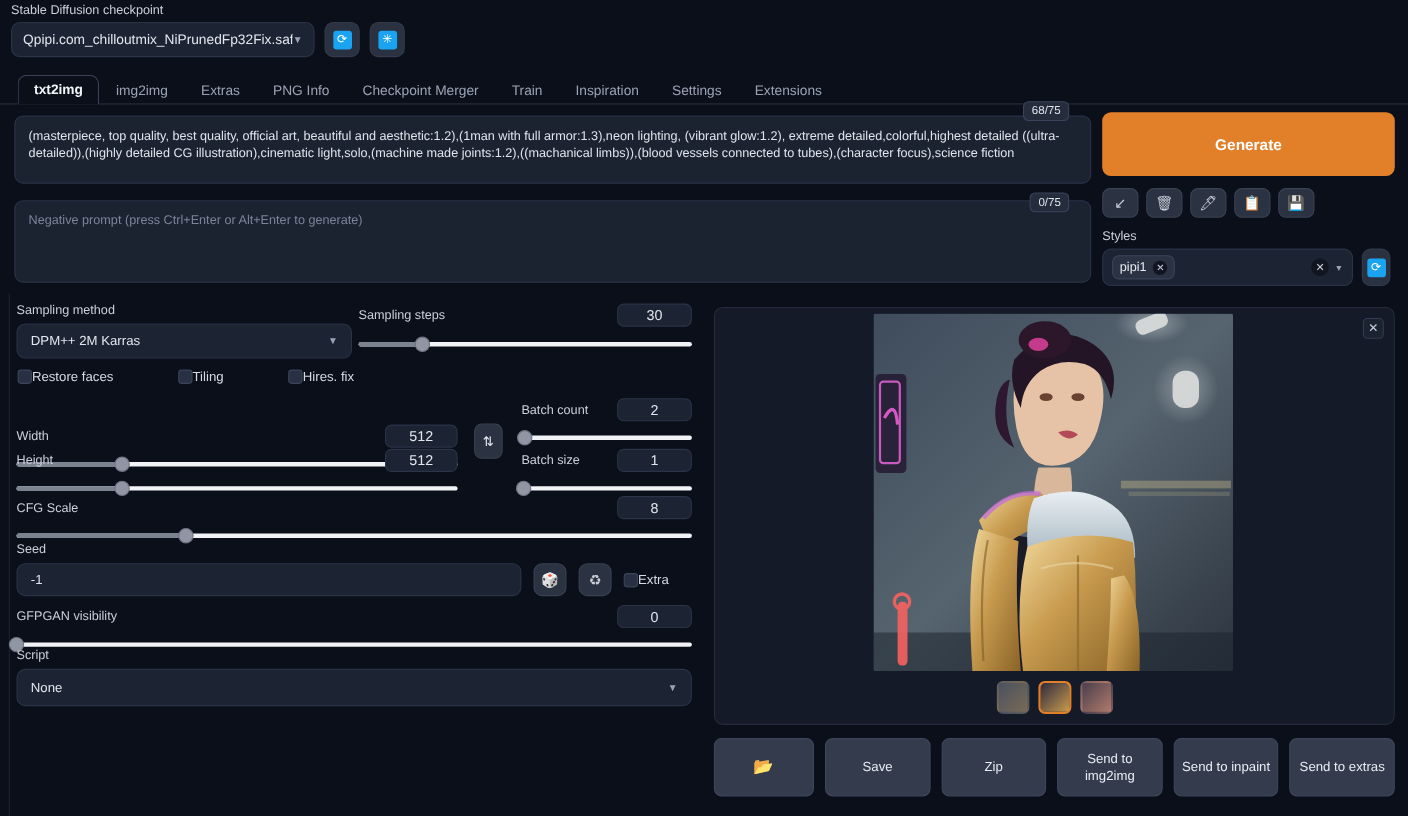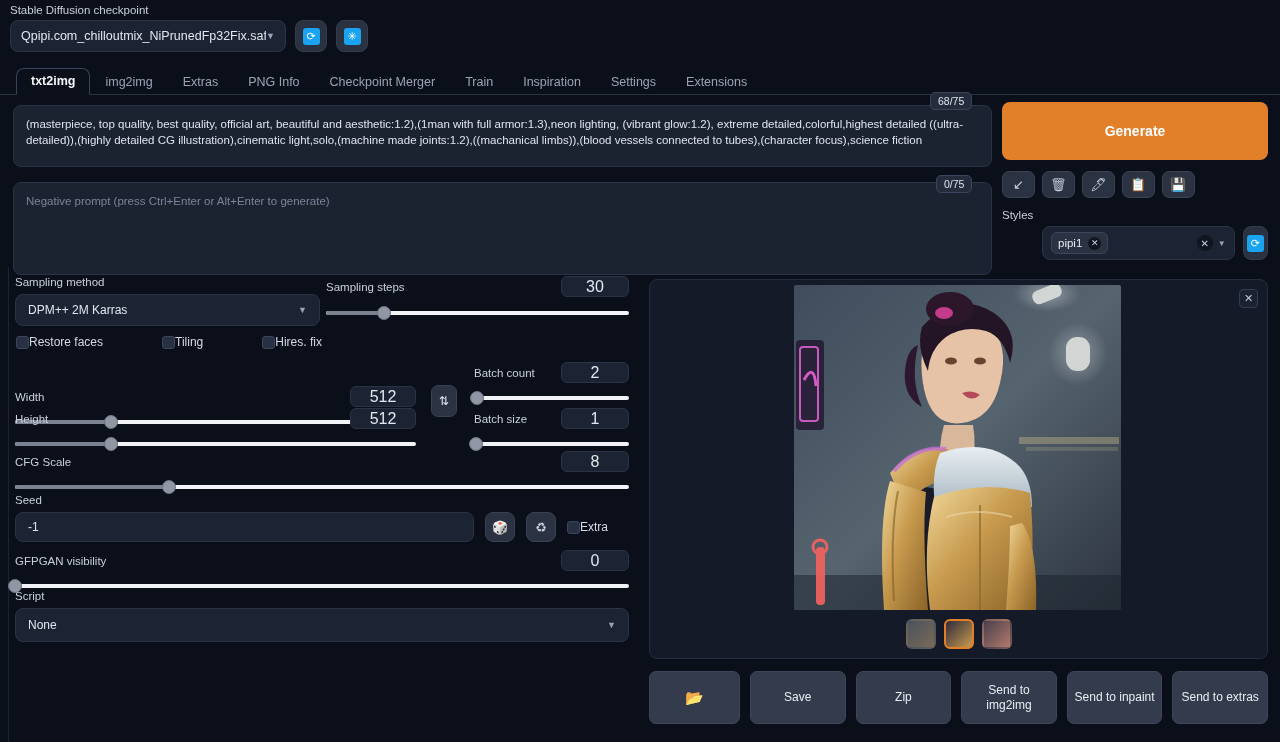--- a/index.html
+++ b/index.html
@@ -58,7 +58,7 @@
     font-size: 11.5px; line-height: 16px; color: #dfe4ed;
   }
   #prompt-pos { left: 13px; top: 105px; width: 979px; height: 62px; }
-  #prompt-neg { left: 13px; top: 182px; width: 979px; height: 93px; color: #7b8499; }
+  #prompt-neg { left: 13px; top: 182px; width: 979px; height: 75px; color: #7b8499; }
   .token {
     position: absolute; background: #252c3c; border: 1px solid #3a445c;
     border-radius: 5px; font-size: 10.5px; color: #dfe4ed;

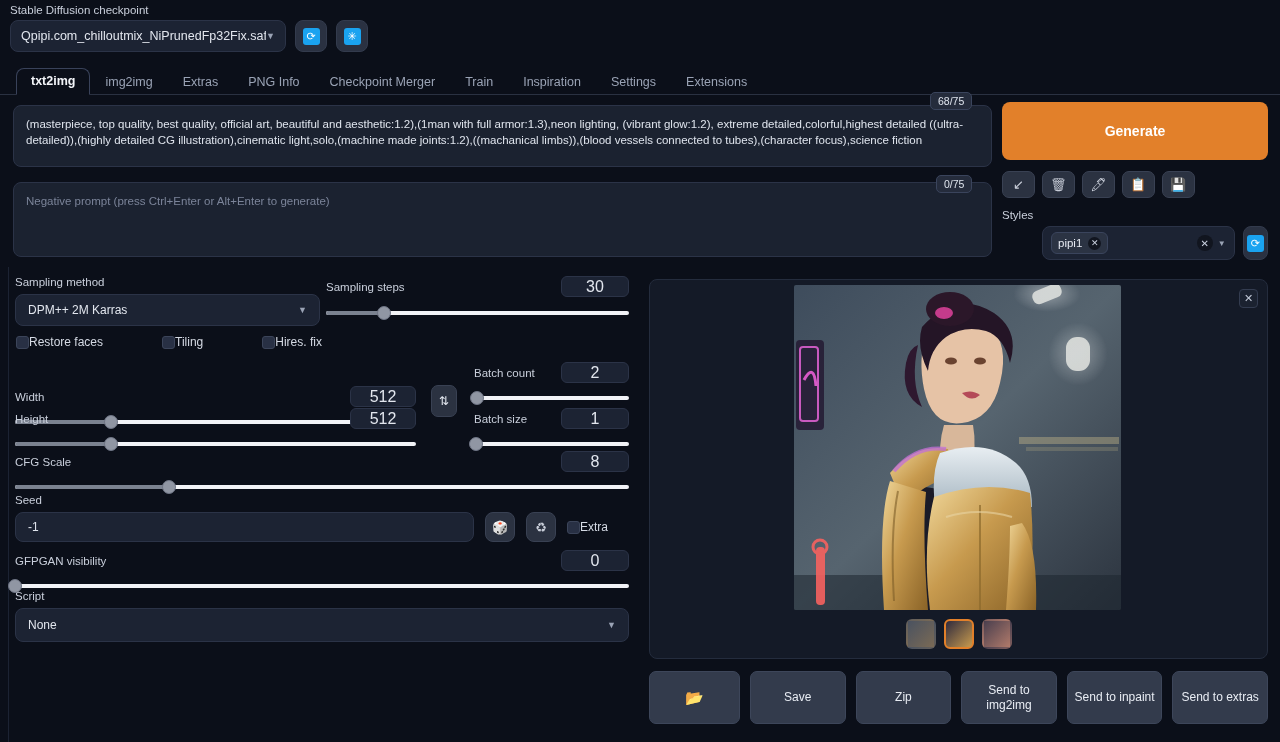--- a/index.html
+++ b/index.html
@@ -83,8 +83,8 @@
   .styles-label { font-size: 11.5px; color: #c9cfdb; margin: 11px 0 5px; }
   .styles-row { display: flex; align-items: center; gap: 8px; }
   .styles-box {
-    width: 197px; height: 34px; background: #1c2333; border: 1px solid #2b3347;
-    border-radius: 8px; display: flex; align-items: center; padding: 0 8px; margin-left: 40px;
+    width: 228px; height: 34px; background: #1c2333; border: 1px solid #2b3347;
+    border-radius: 8px; display: flex; align-items: center; padding: 0 8px;
   }
   .chip {
     background: #2b3343; border: 1px solid #3a445c; border-radius: 6px;

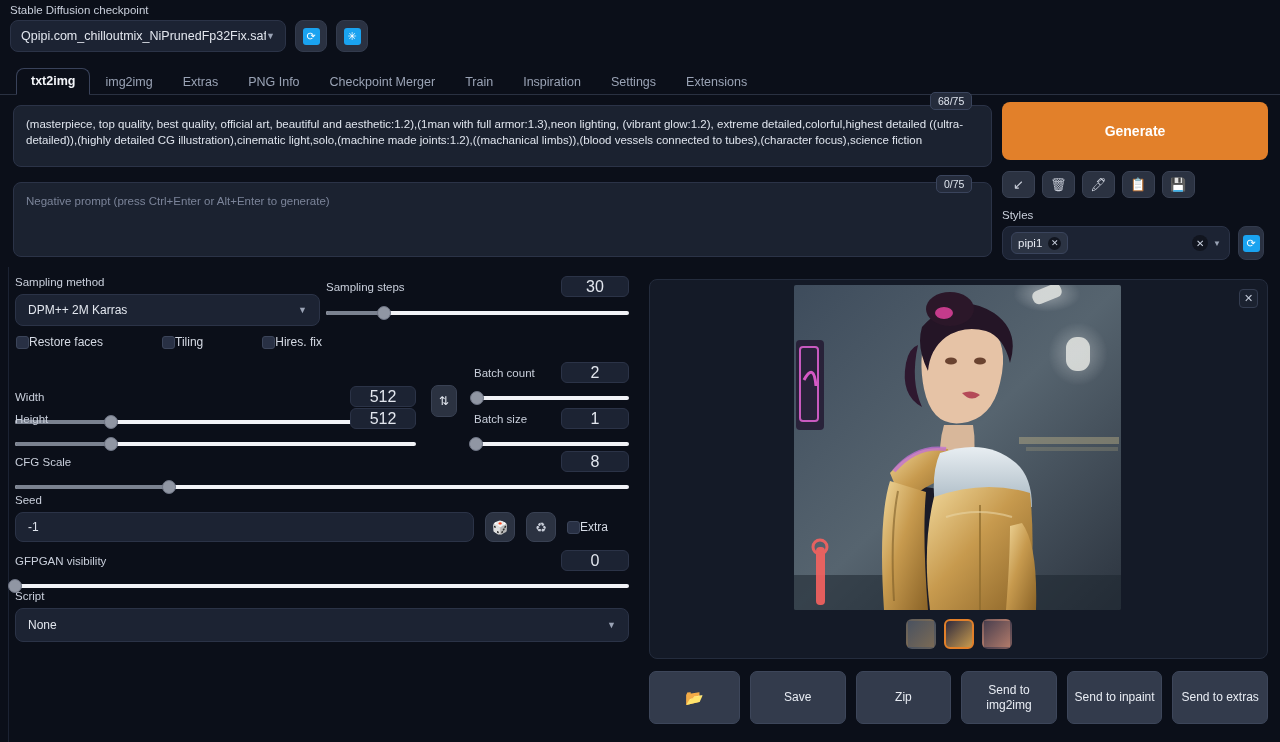--- a/index.html
+++ b/index.html
@@ -118,7 +118,7 @@
   .numbox {
     background: #1c2333; border: 1px solid #2b3347; border-radius: 6px;
     height: 21px; display: flex; align-items: center; justify-content: center;
-    font-size: 16px; color: #e2e6ee;
+    font-size: 13px; color: #e2e6ee;
   }
   .slider { position: relative; height: 14px; }
   .slider .track {

